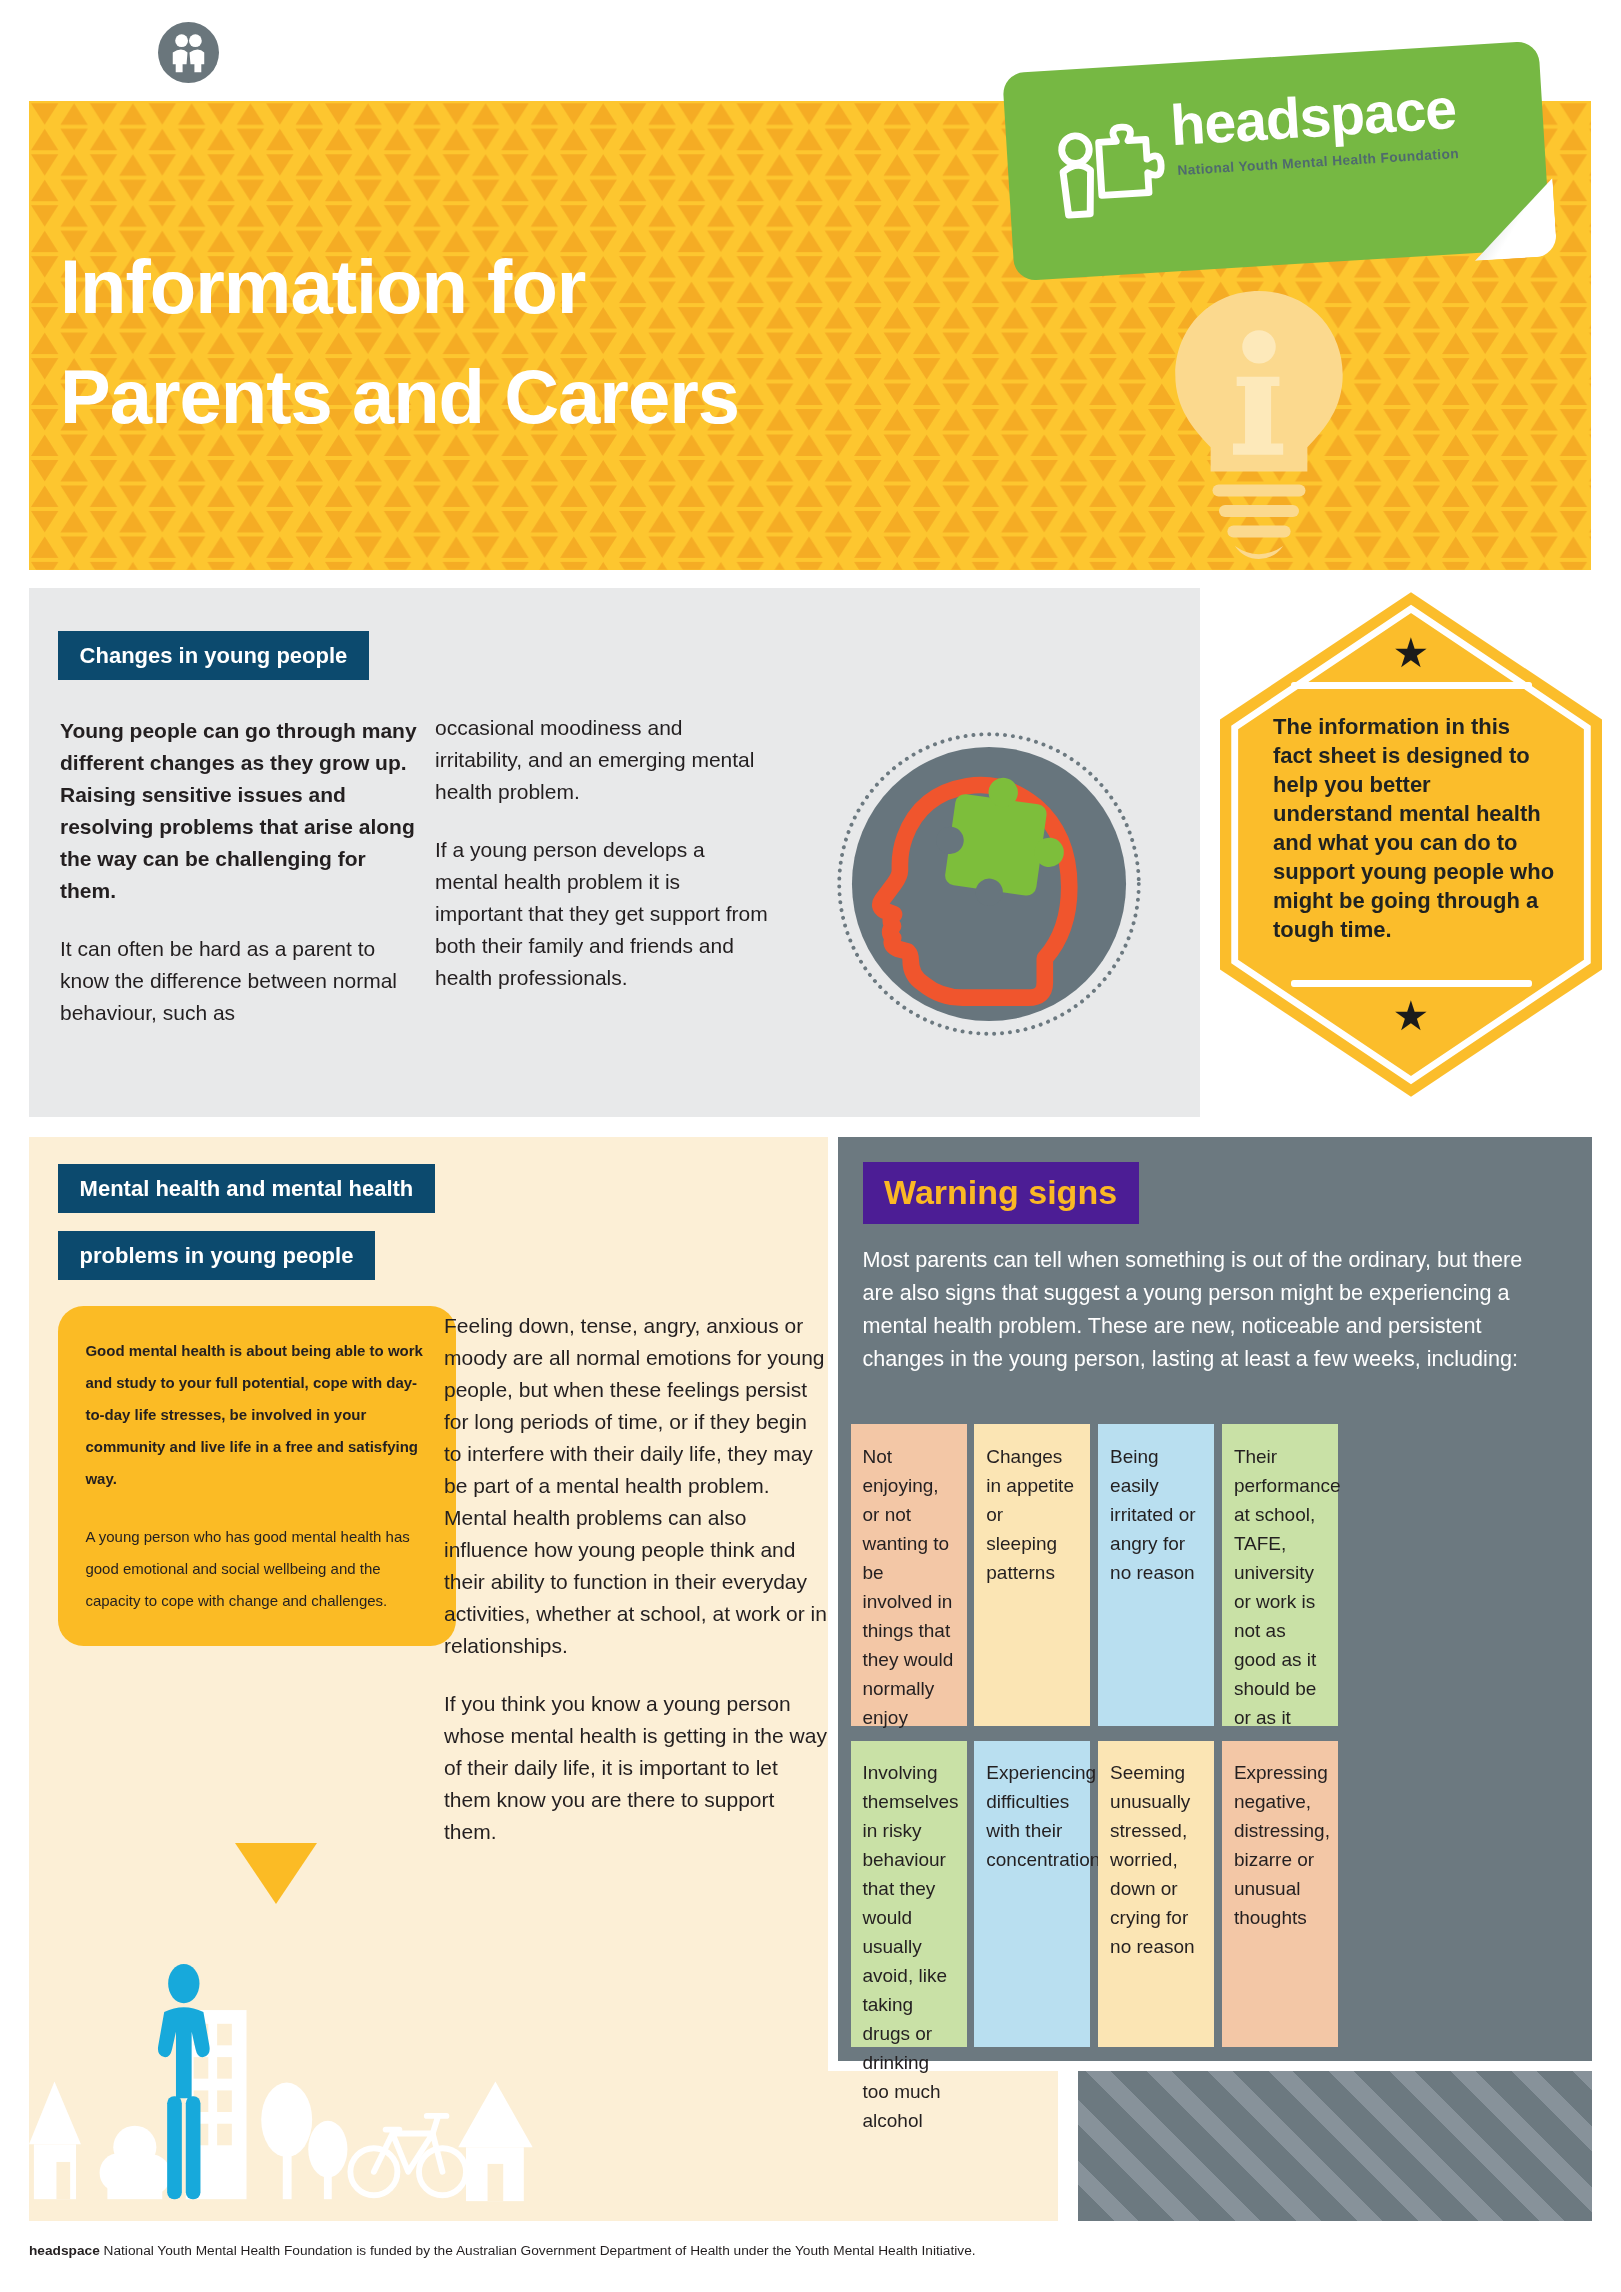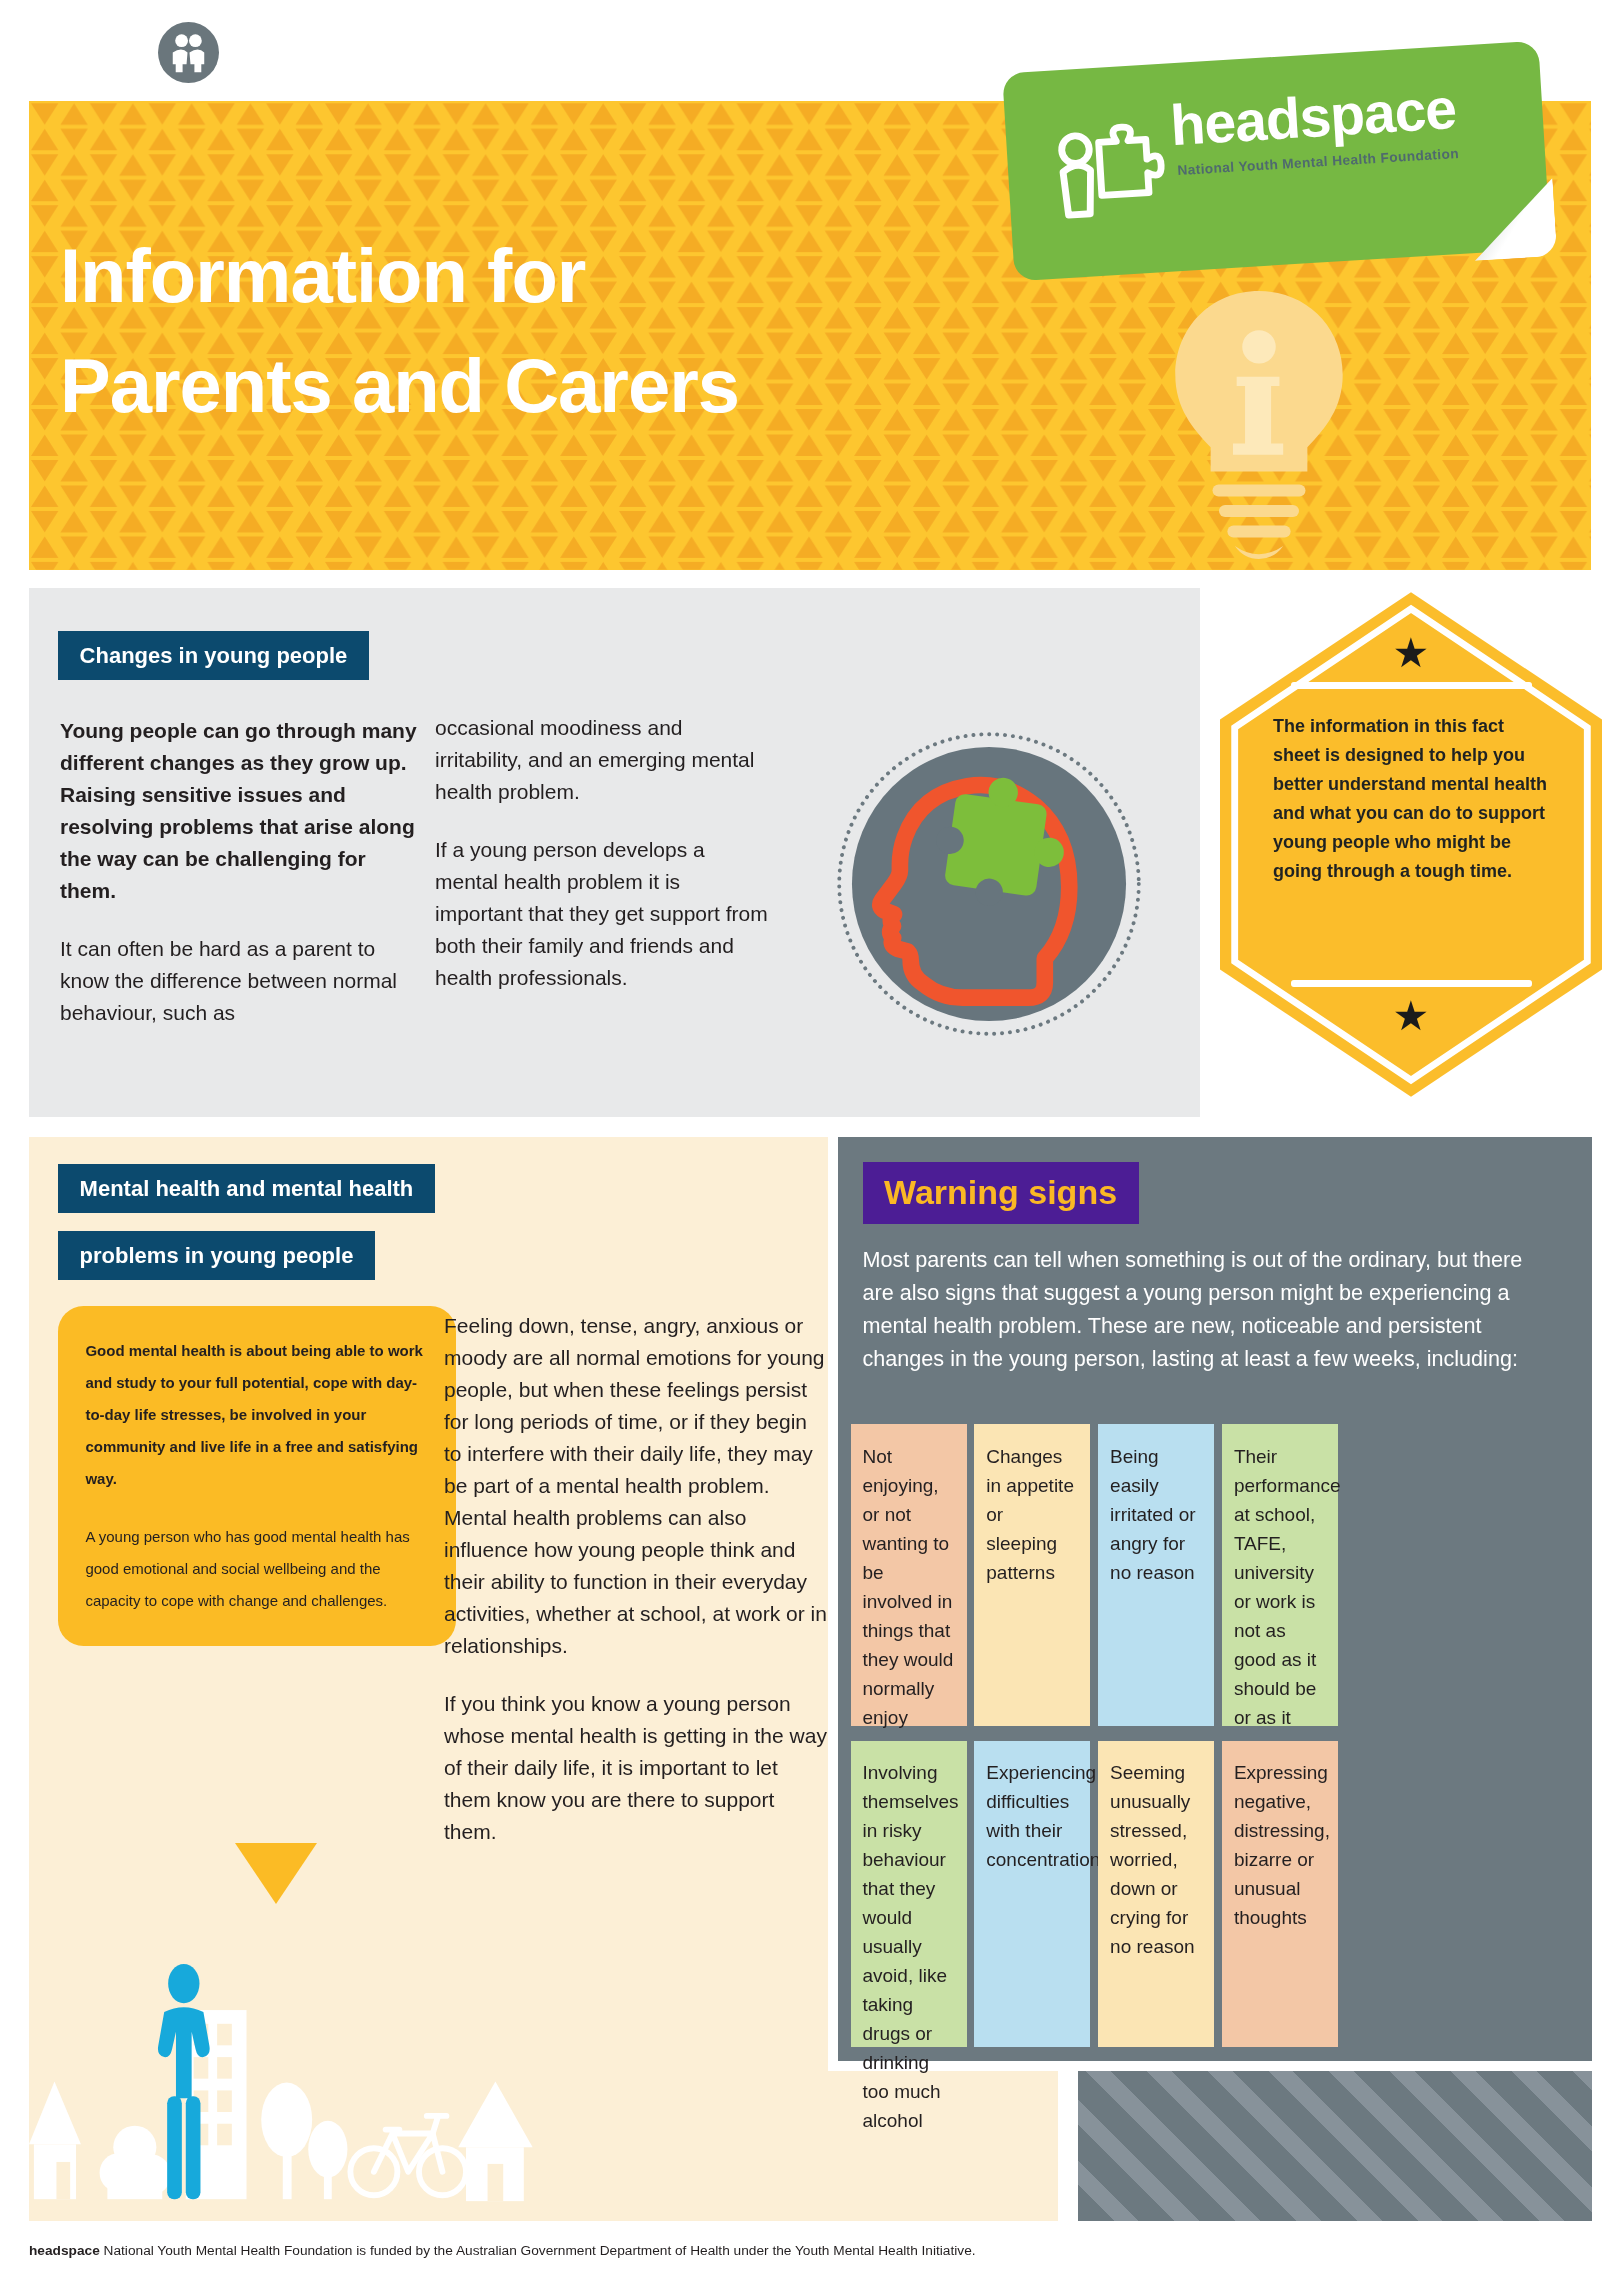--- a/index.html
+++ b/index.html
@@ -14,7 +14,7 @@
   
   .banner{left:29px;top:101px;width:1562px;height:469px;background:#FDC62F;overflow:hidden;}
   .banner svg.pat{position:absolute;left:0;top:0;}
-  .banner-title{position:absolute;left:31px;top:120px;color:#ffffff;font-weight:bold;
+  .banner-title{position:absolute;left:31px;top:131px;color:#ffffff;font-weight:bold;
                 font-size:76px;line-height:110px;letter-spacing:-1px;}
 
   

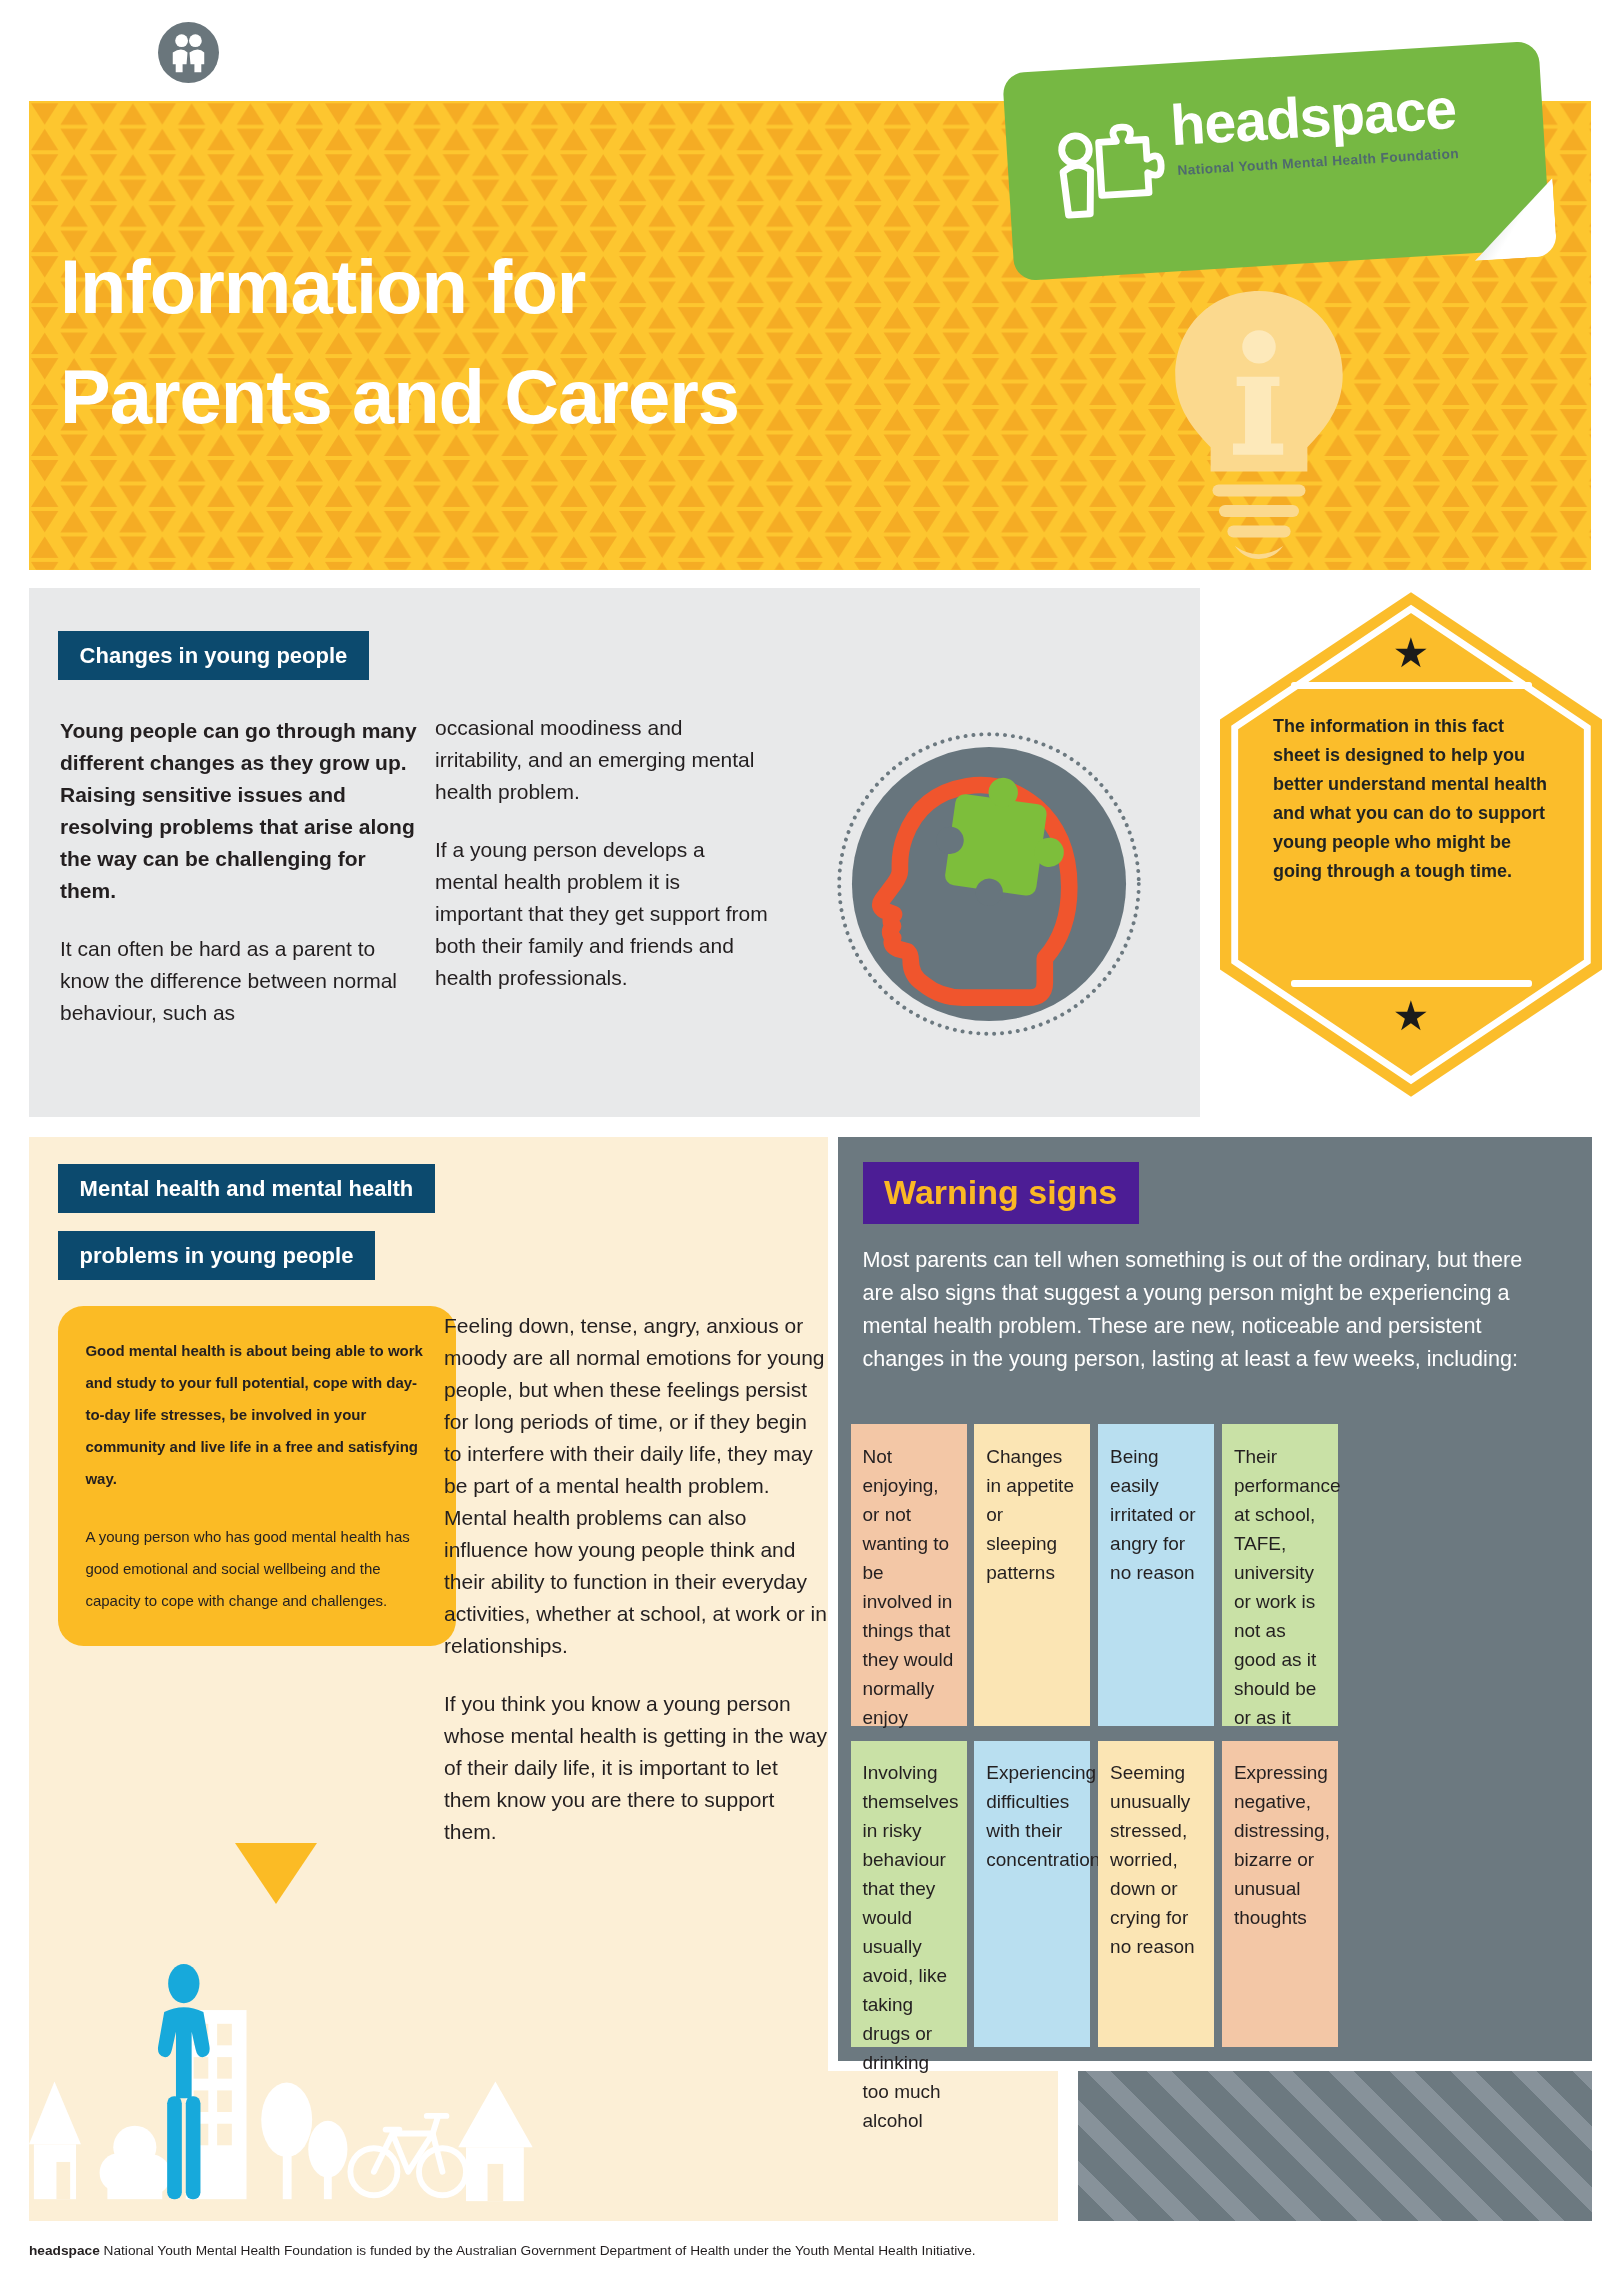--- a/index.html
+++ b/index.html
@@ -52,7 +52,7 @@
   .hex-rule{position:absolute;left:71px;width:241px;height:6.9px;background:#ffffff;border-radius:2.9px;}
   .hex-rule.r1{top:90px;}
   .hex-rule.r2{top:388px;}
-  .hex-text{position:absolute;left:53px;top:120px;width:282px;font-size:18px;font-weight:bold;
+  .hex-text{position:absolute;left:53px;top:120px;width:282px;font-size:22px;font-weight:bold;
             line-height:29px;color:#1F2222;}
 
   

